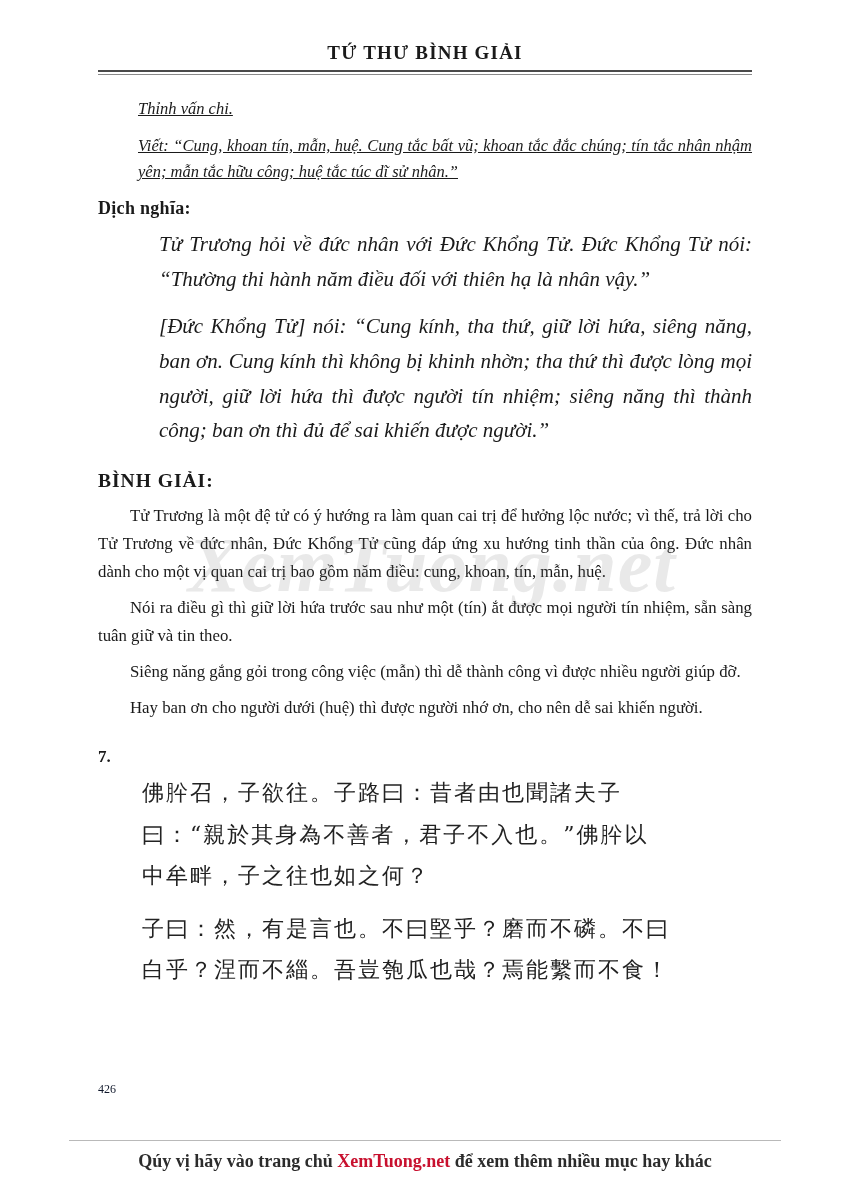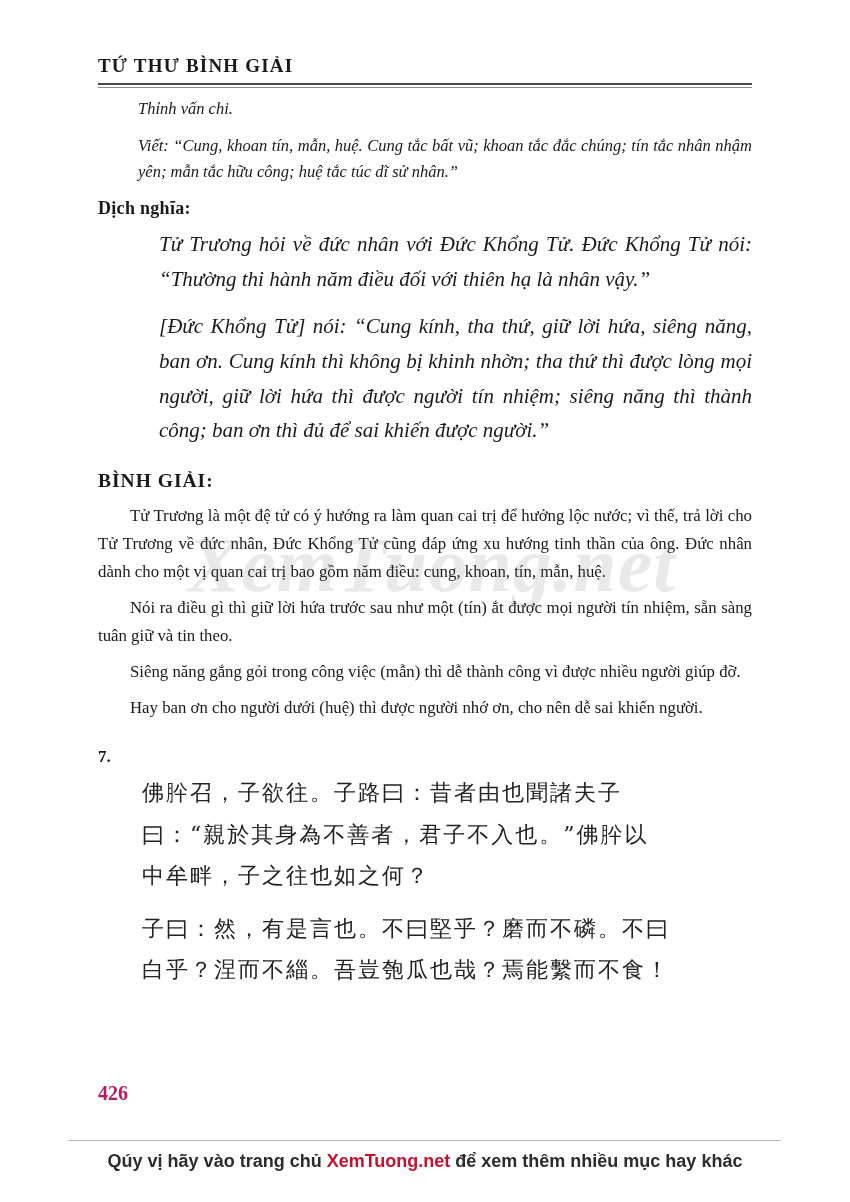--- a/index.html
+++ b/index.html
@@ -24,8 +24,9 @@
   .header {
     position: absolute;
     left: 98px;
-    top: 55px;
+    top: 42px;
     width: 654px;
+    text-align: center;
   }
   .header-title {
     font-family: "Liberation Serif", serif;

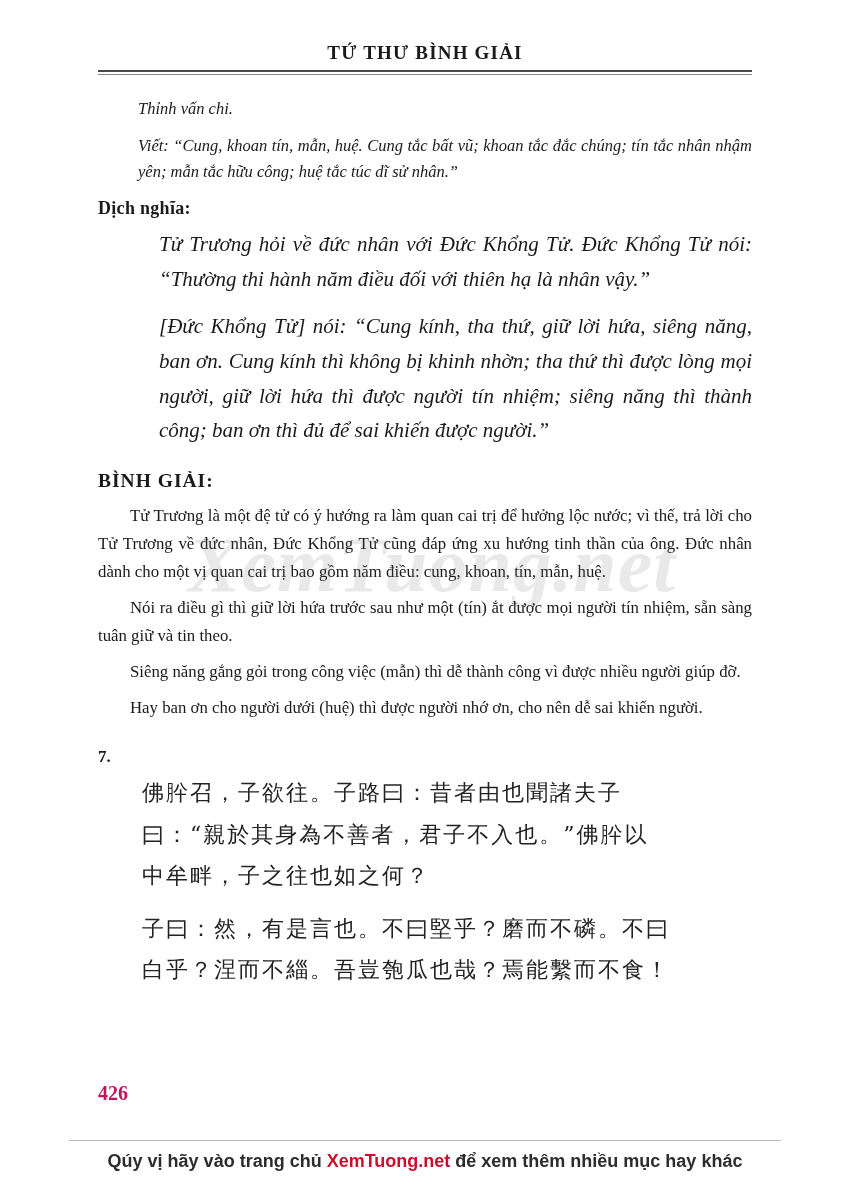--- a/index.html
+++ b/index.html
@@ -56,6 +56,7 @@
     line-height: 1.62;
     text-align: justify;
     padding-left: 40px;
+    text-decoration: underline;
   }
   .section-head {
     font-weight: bold;

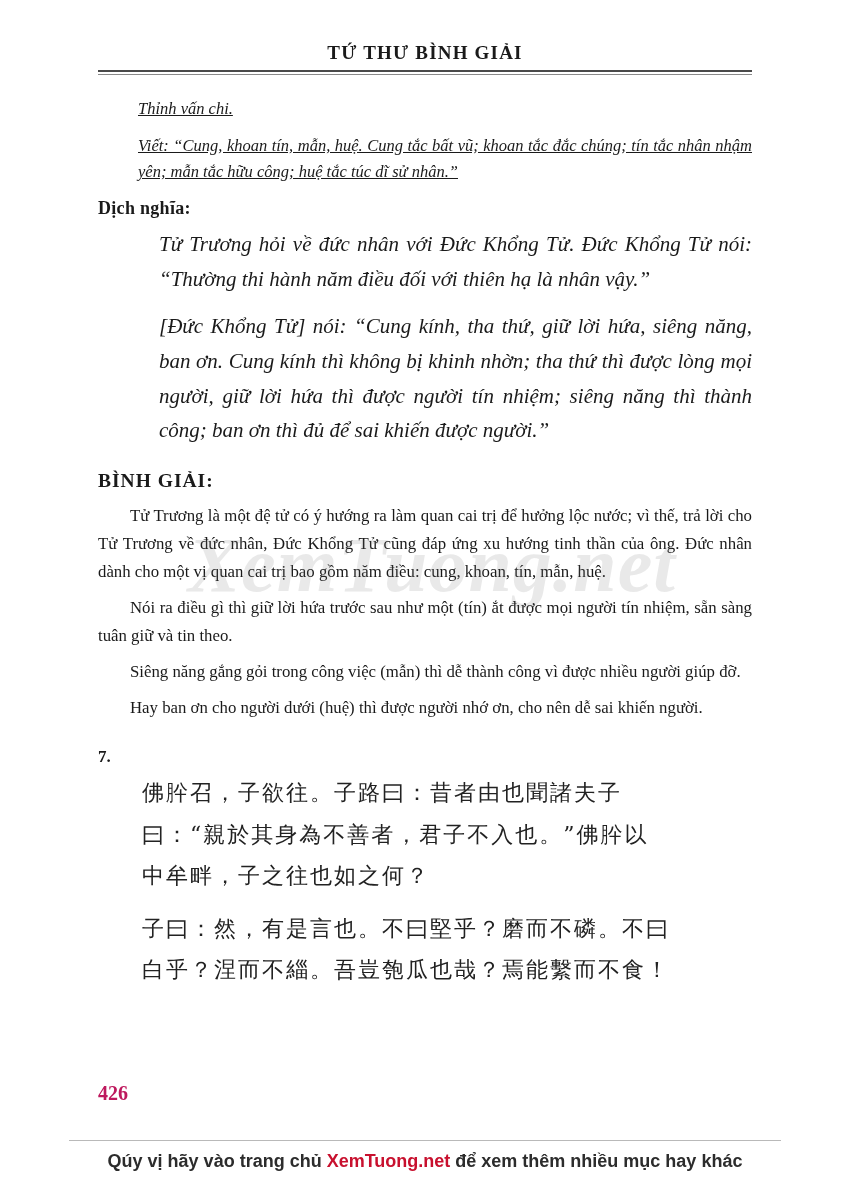--- a/index.html
+++ b/index.html
@@ -118,9 +118,9 @@
     left: 98px;
     top: 1082px;
     font-family: "Liberation Serif", serif;
-    font-weight: bold;
-    font-size: 20px;
-    color: #be185d;
+    font-weight: normal;
+    font-size: 12px;
+    color: #0f172a;
   }
   .footer {
     position: absolute;

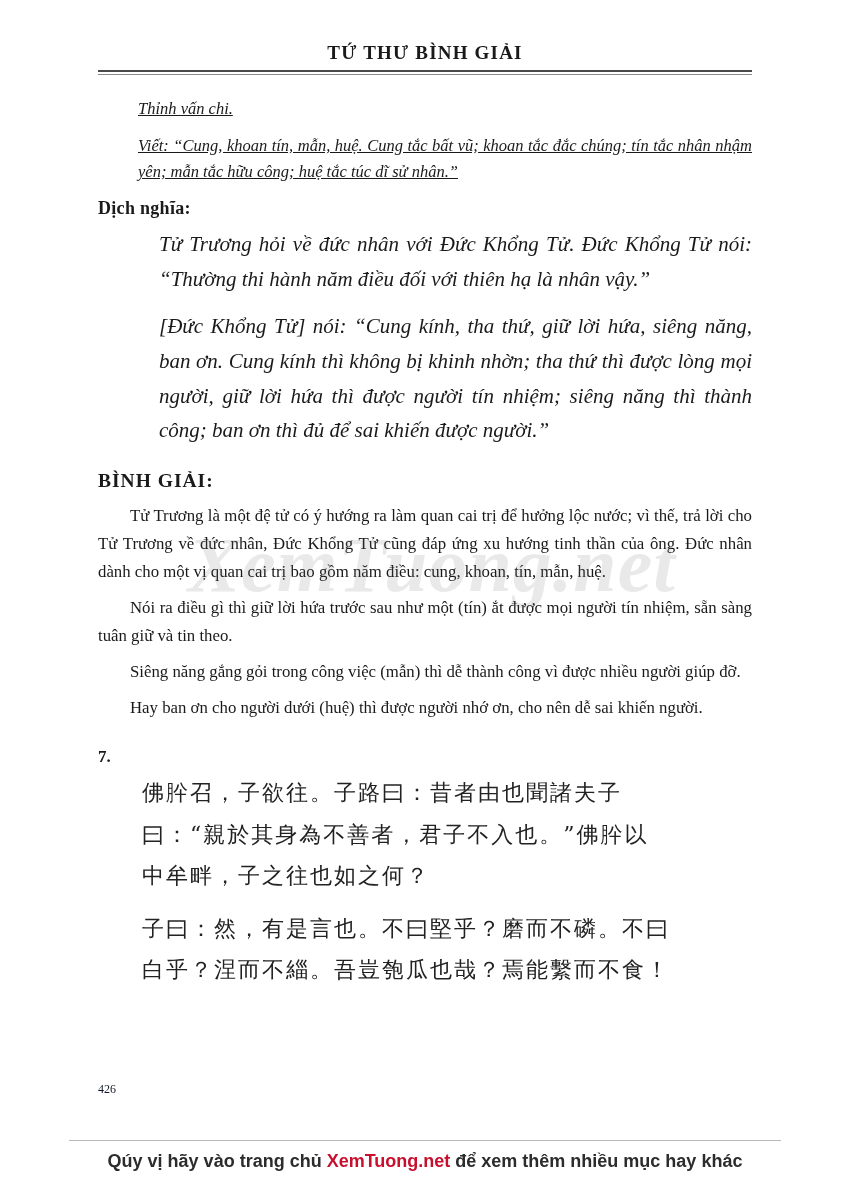--- a/index.html
+++ b/index.html
@@ -135,7 +135,7 @@
     border-top: 1px solid #b9b9b9;
   }
   .footer-text {
-    font-family: Liberation Sans, sans-serif;
+    font-family: Liberation Serif, serif;
     font-size: 18px;
     font-weight: bold;
     color: #2c2c2c;

